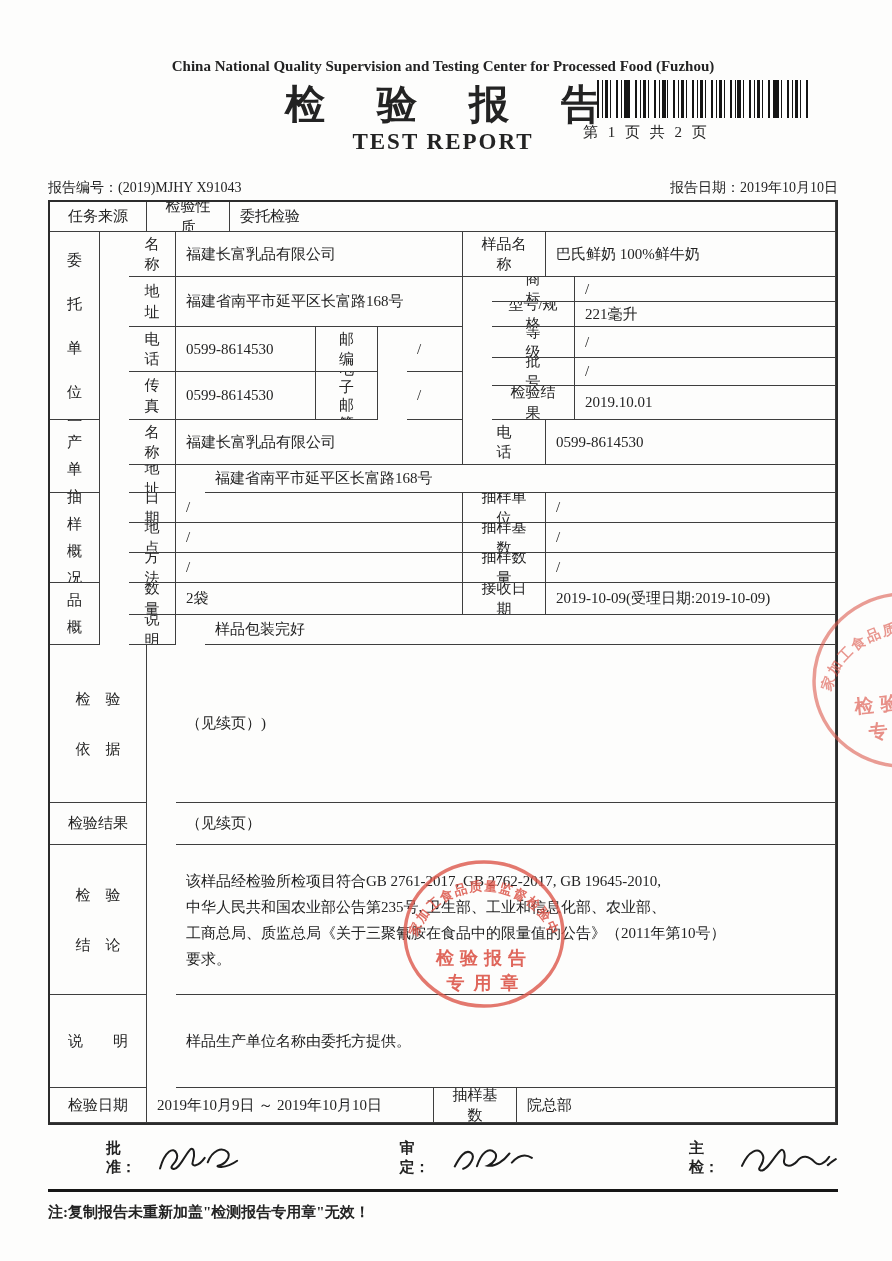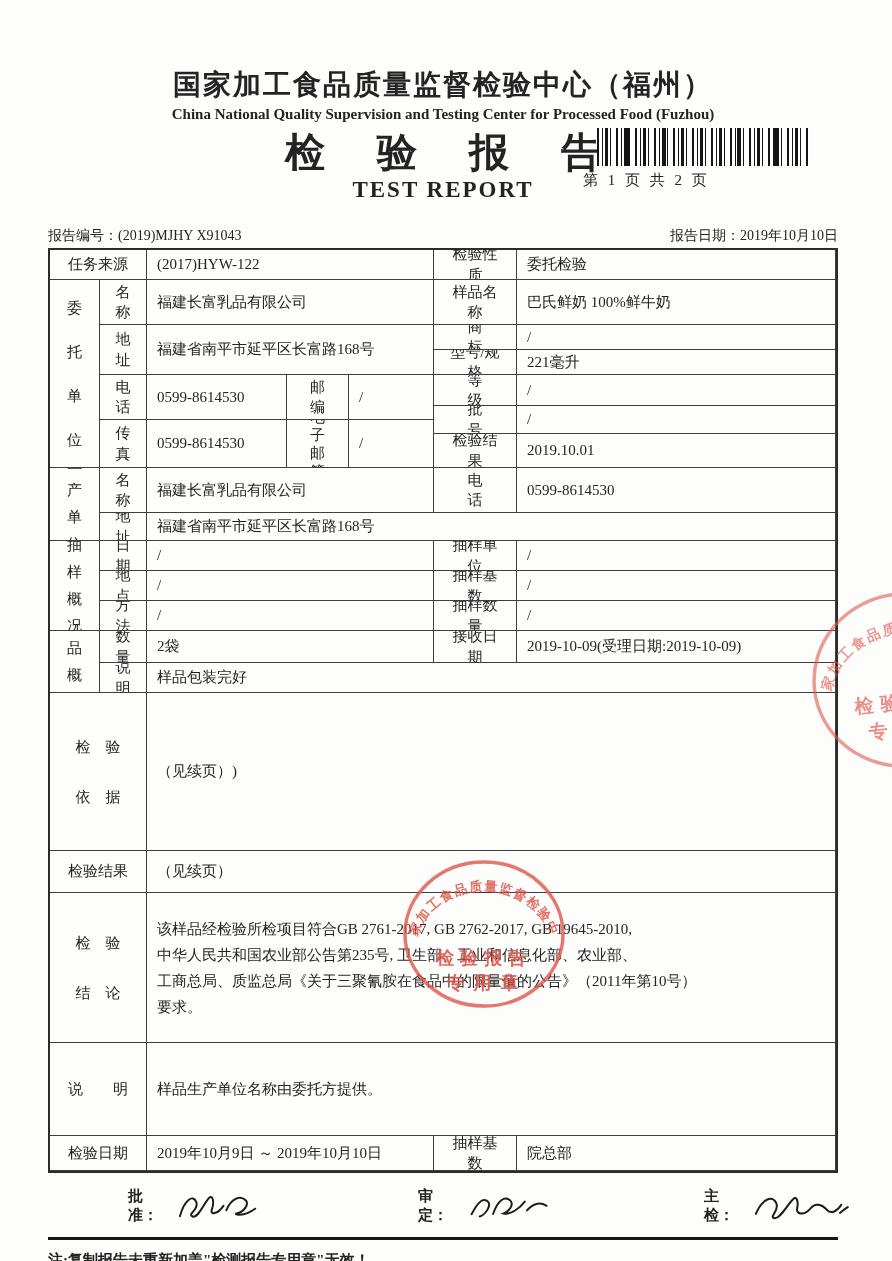--- a/index.html
+++ b/index.html
@@ -56,7 +56,6 @@
 <div class="page">
   <div class="content">
 
-    <div class="t-cn">国家加工食品质量监督检验中心（福州）</div>
     <div class="t-en">China National Quality Supervision and Testing Center for Processed Food (Fuzhou)</div>
 
     <div class="rt-wrap">

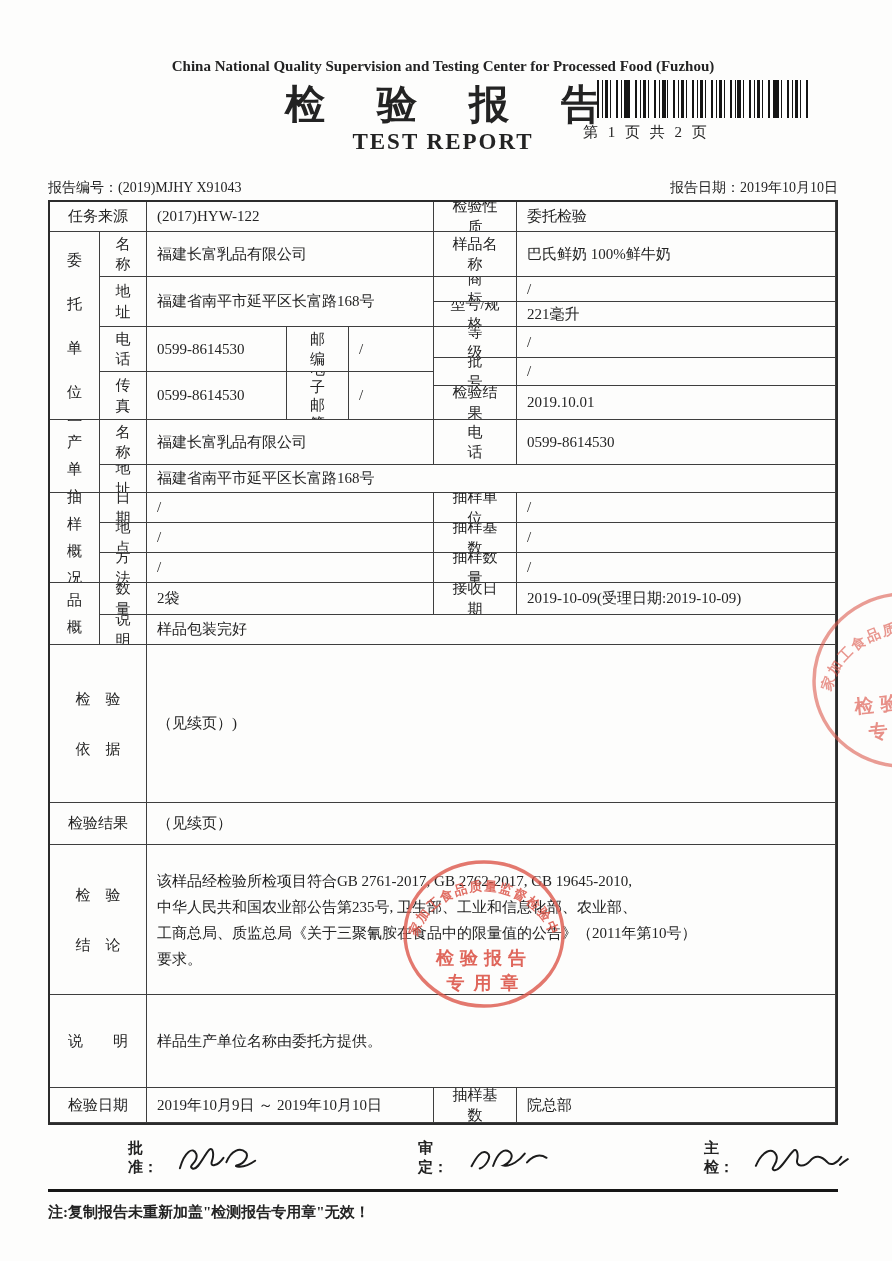--- a/index.html
+++ b/index.html
@@ -80,7 +80,6 @@
 
       <div class="r" style="height:30px">
         <div class="c wAB lab">任务来源</div>
-        <div class="c wC val">(2017)HYW-122</div>
         <div class="c wD lab">检验性质</div>
         <div class="c wE val">委托检验</div>
       </div>

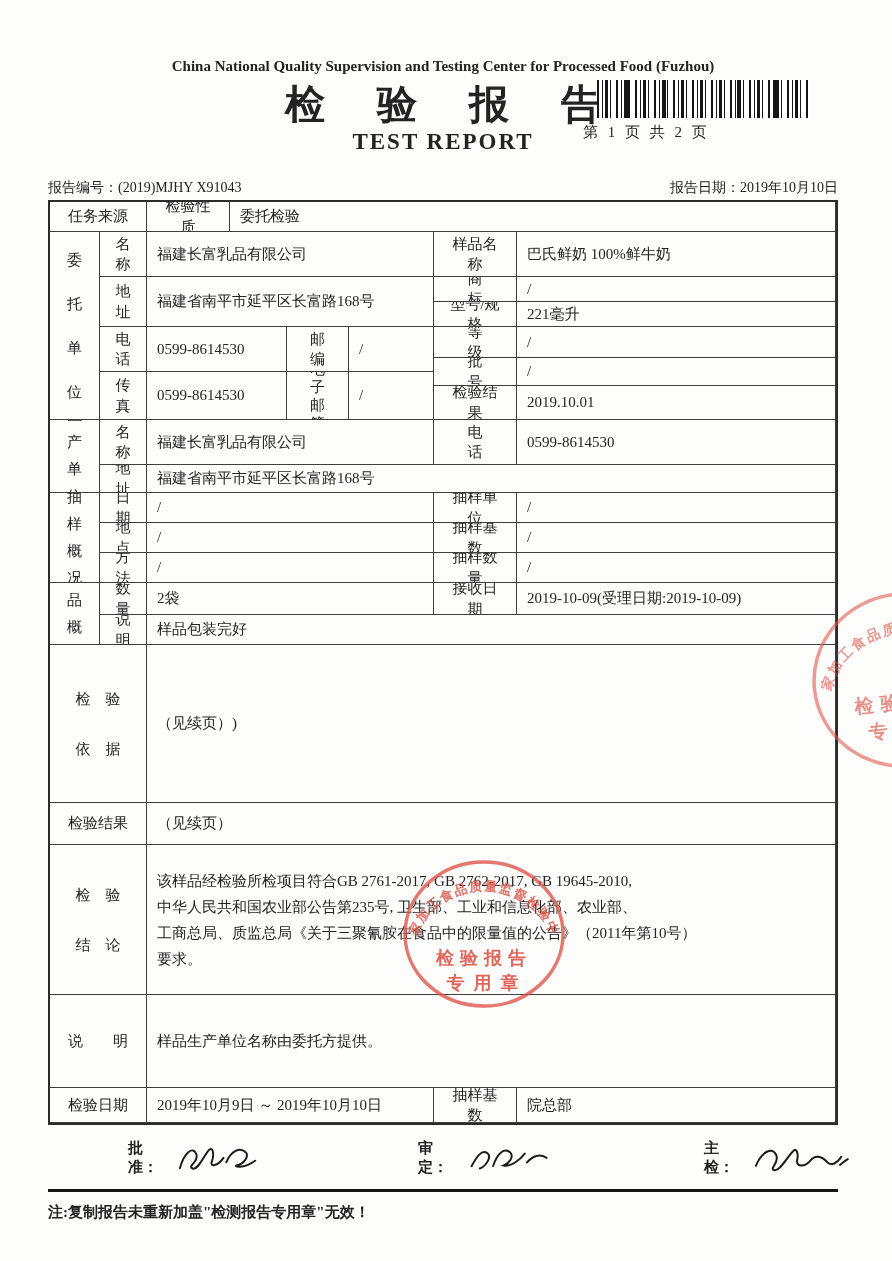--- a/index.html
+++ b/index.html
@@ -32,7 +32,7 @@
   .wD{width:83px;flex:none;}
   .wAB{width:97px;flex:none;}
   .wE{flex:1;}
-  .grow{flex:1;}
+  .grow{flex:1;margin-left:29px;}
   .vert{display:block;width:17px;word-break:break-all;line-height:44px;text-align:center;margin:0 auto;}
   .vert2{display:block;width:34px;word-break:break-all;line-height:27px;text-align:center;margin:0 auto;}
   .pre{white-space:pre-line;}

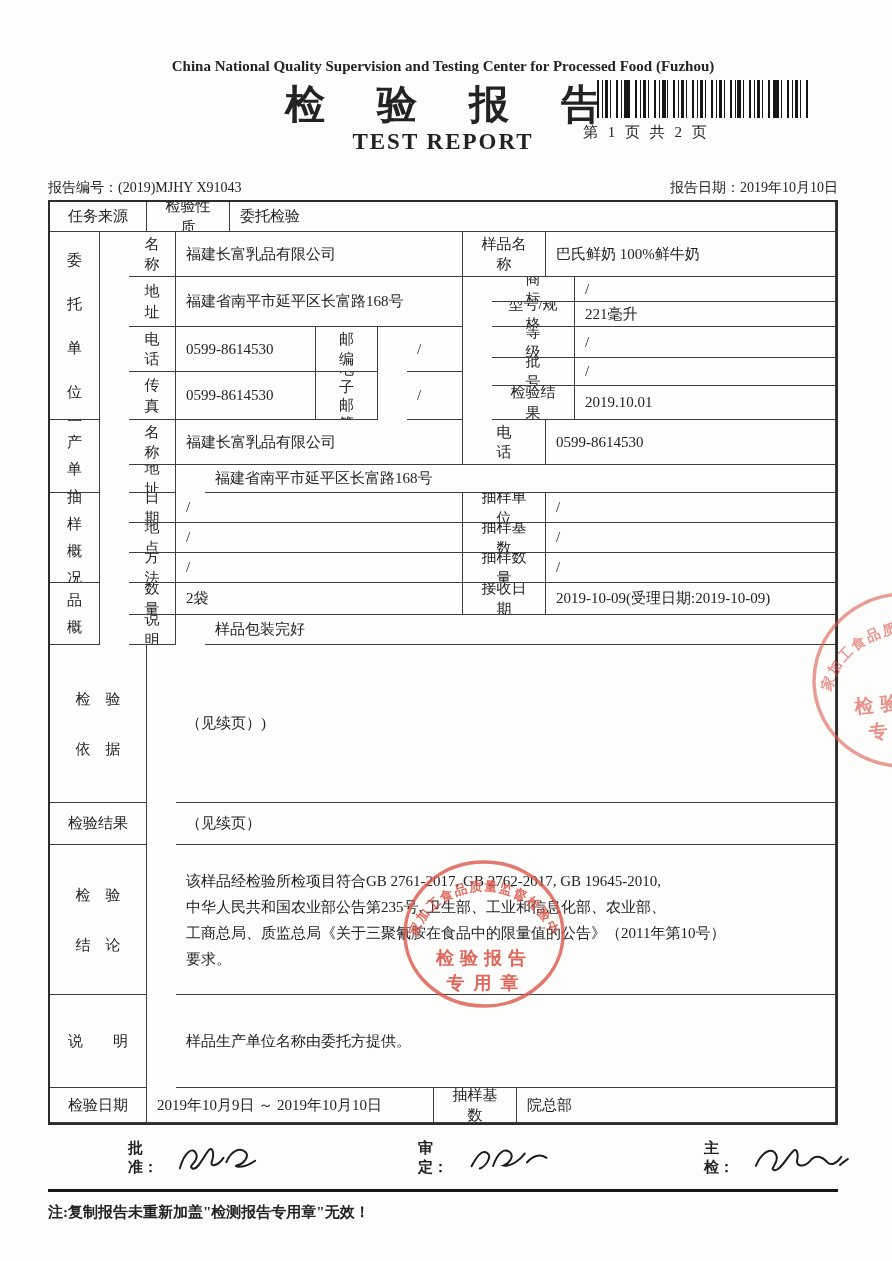--- a/index.html
+++ b/index.html
@@ -240,7 +240,7 @@
     </div>
 
     <div class="sigrow">
-      <div class="siggroup" style="margin-left:80px">
+      <div class="siggroup" style="margin-left:58px">
         <span>批准：</span>
         <svg class="sig-svg" width="104" height="38" viewBox="0 0 104 38">
           <path d="M6 28 C12 10 22 4 25 13 C28 22 14 26 20 29 C26 32 34 14 40 9 C44 6 45 15 42 22 C39 29 48 28 55 19 M58 24 C64 11 74 8 80 14 C84 19 77 27 70 28 C64 29 76 33 90 24" fill="none" stroke="#1c1c1c" stroke-width="2.2" stroke-linecap="round"></path>

